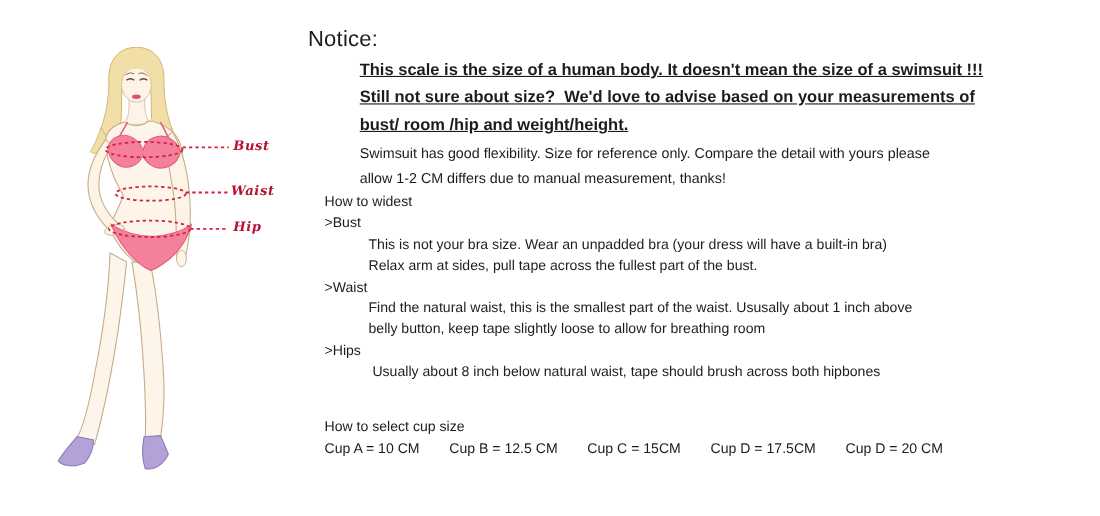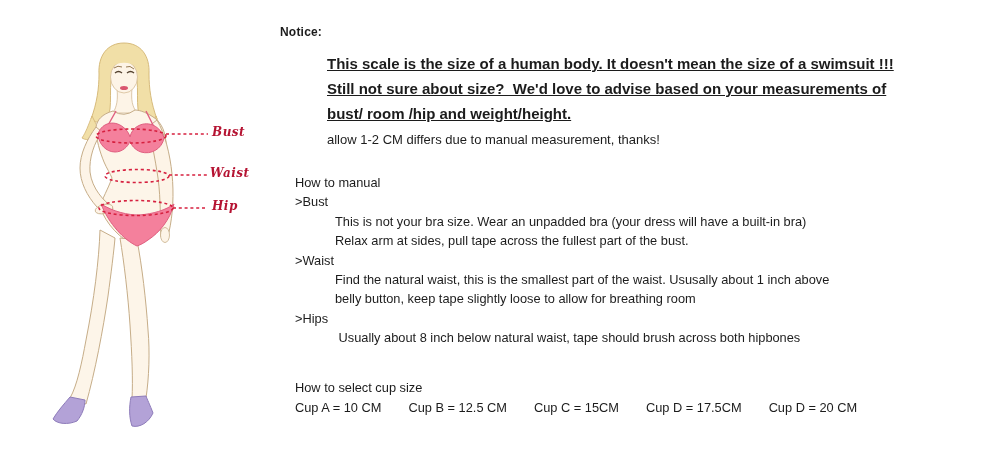--- a/index.html
+++ b/index.html
@@ -10,7 +10,7 @@
   .abs{position:absolute;}
   .pre{white-space:pre-wrap;}
   
-  .notice-title{left:280px;top:25px;font-size:12px;font-weight:bold;letter-spacing:.2px;}
+  .notice-title{left:280px;top:25px;font-size:20px;font-weight:normal;letter-spacing:.2px;}
   .headline{left:327px;top:51px;font-size:15px;font-weight:bold;line-height:25px;width:600px;text-decoration:underline;}
   .refnote{left:327px;top:129px;font-size:13px;line-height:22px;width:600px;}
   .measure{left:295px;top:173px;font-size:12.8px;line-height:19.4px;width:660px;}

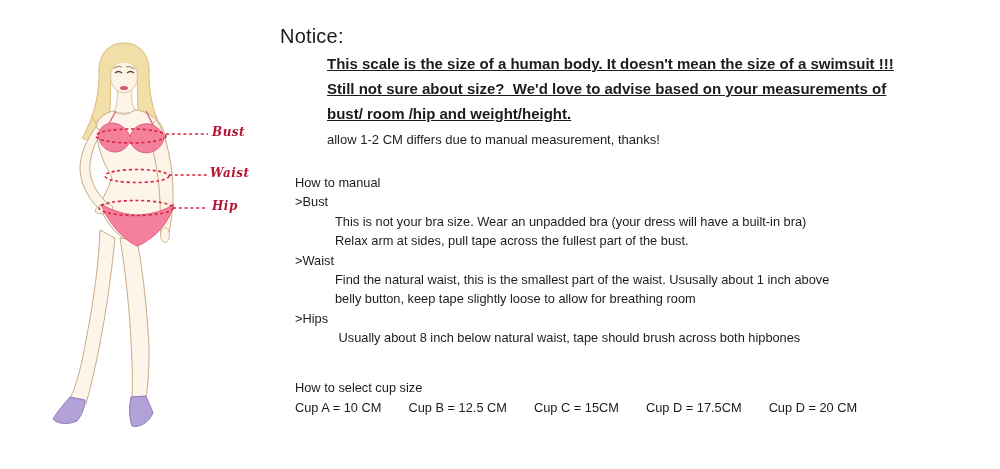--- a/index.html
+++ b/index.html
@@ -105,6 +105,7 @@
   </div>
 
   <div class="abs refnote">
+    <div class="pre">Swimsuit has good flexibility. Size for reference only. Compare the detail with yours please</div>
     <div class="pre">allow 1-2 CM differs due to manual measurement, thanks!</div>
   </div>
 

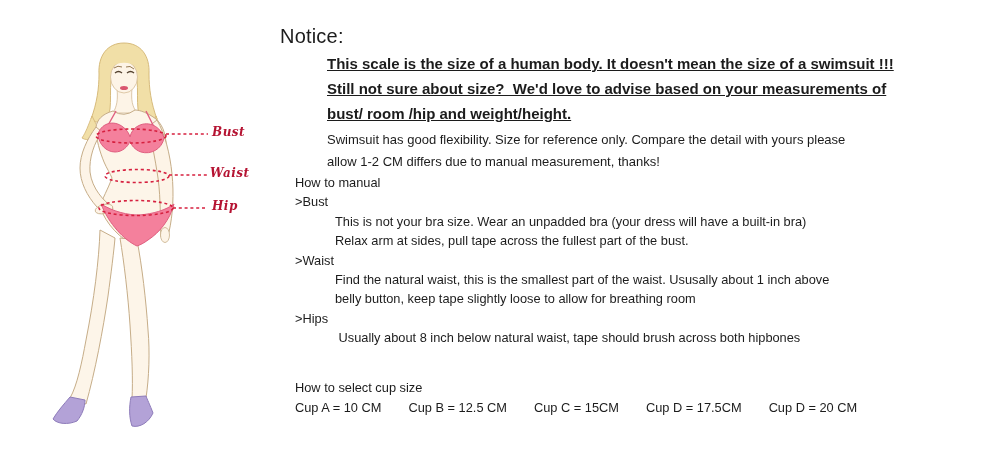--- a/index.html
+++ b/index.html
@@ -110,7 +110,7 @@
   </div>
 
   <div class="abs measure">
-    <div>How to manual</div>
+    <div>How to widest</div>
     <div>&gt;Bust</div>
     <div class="ind pre">This is not your bra size. Wear an unpadded bra (your dress will have a built-in bra)</div>
     <div class="ind pre">Relax arm at sides, pull tape across the fullest part of the bust.</div>

